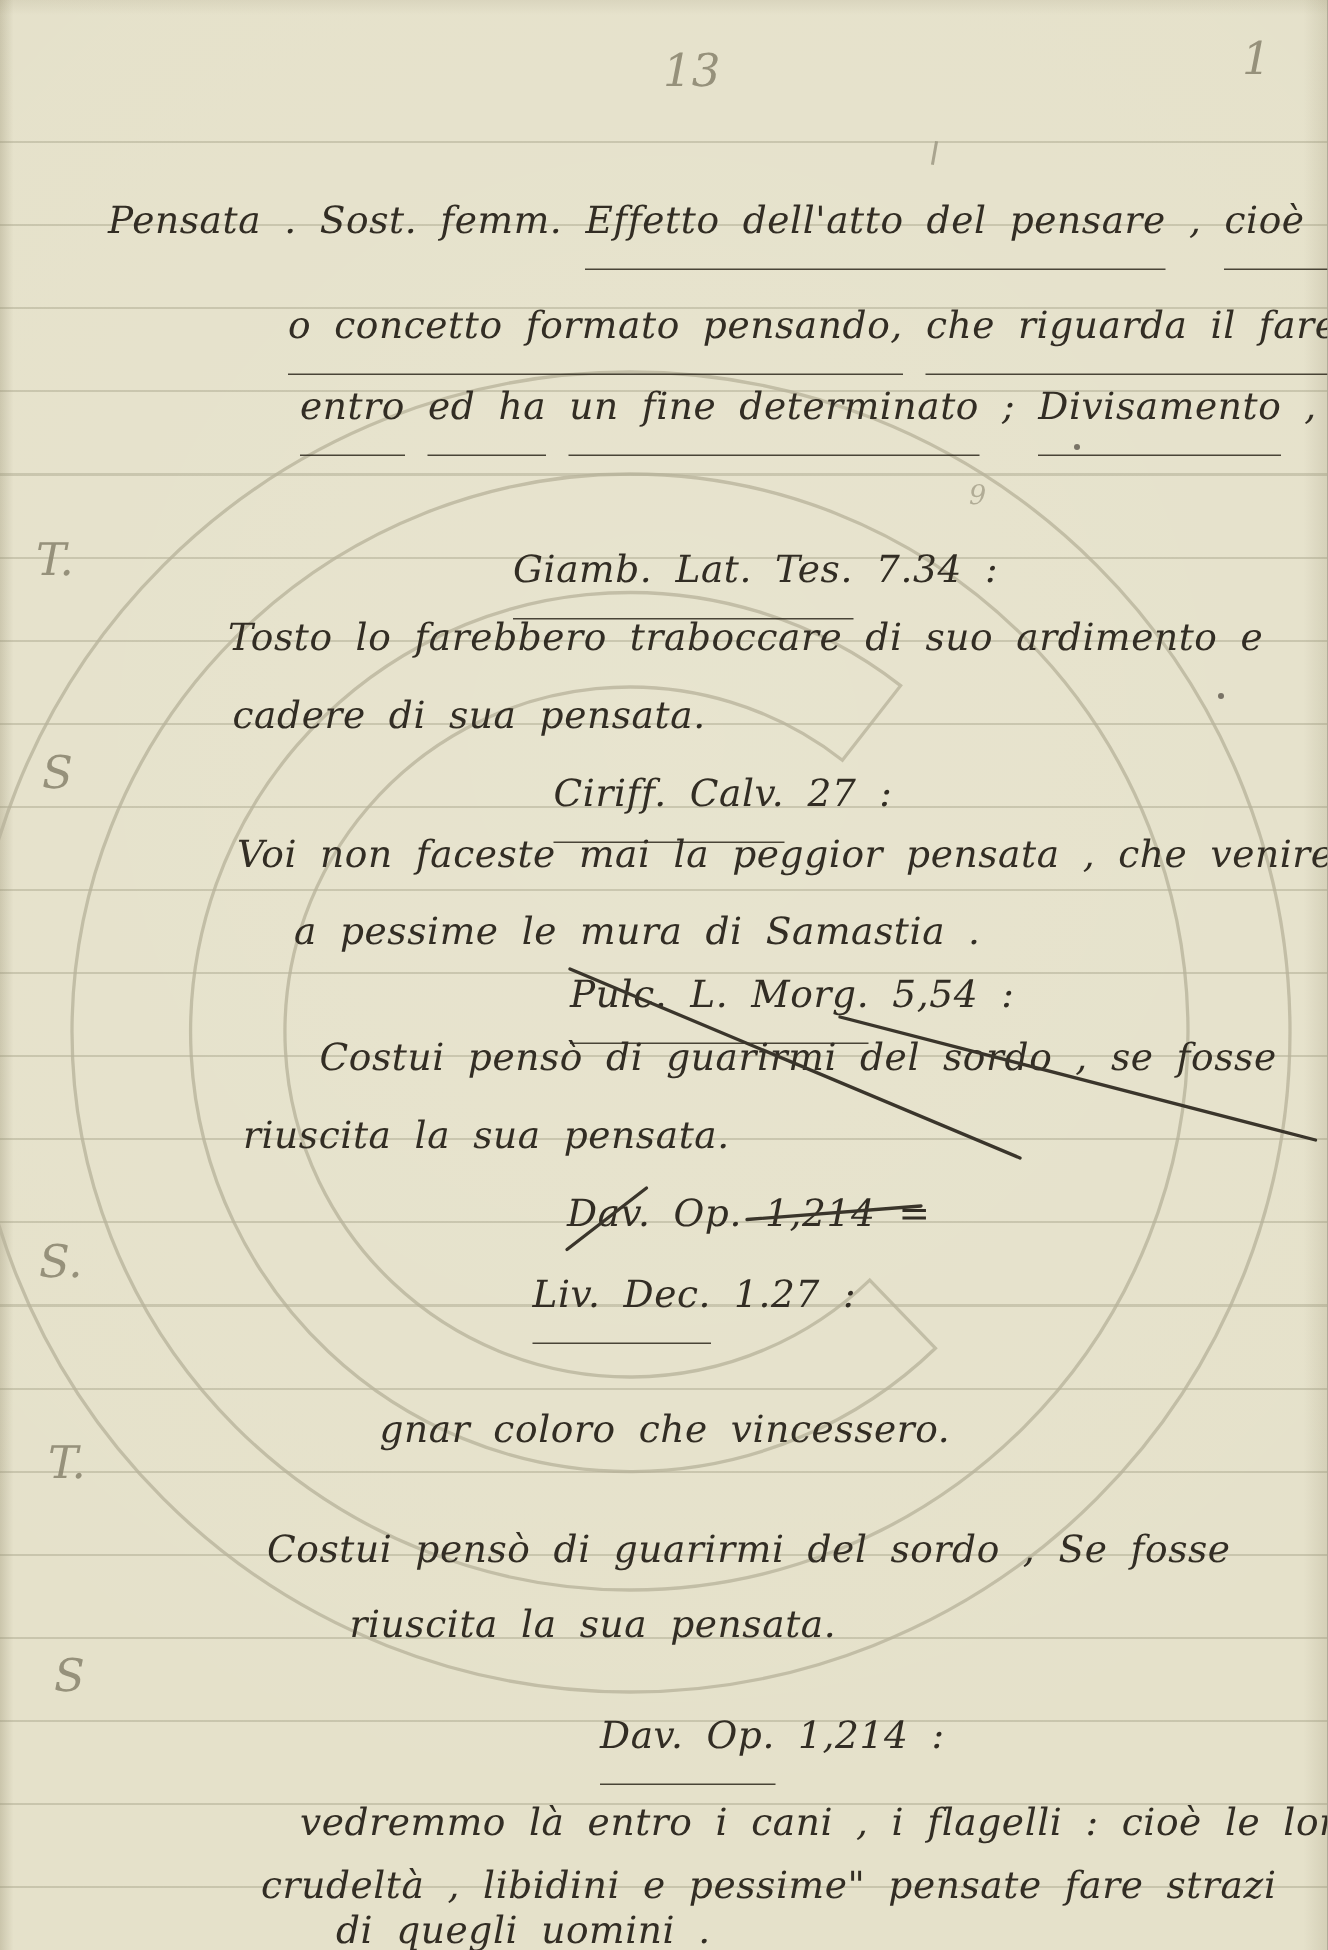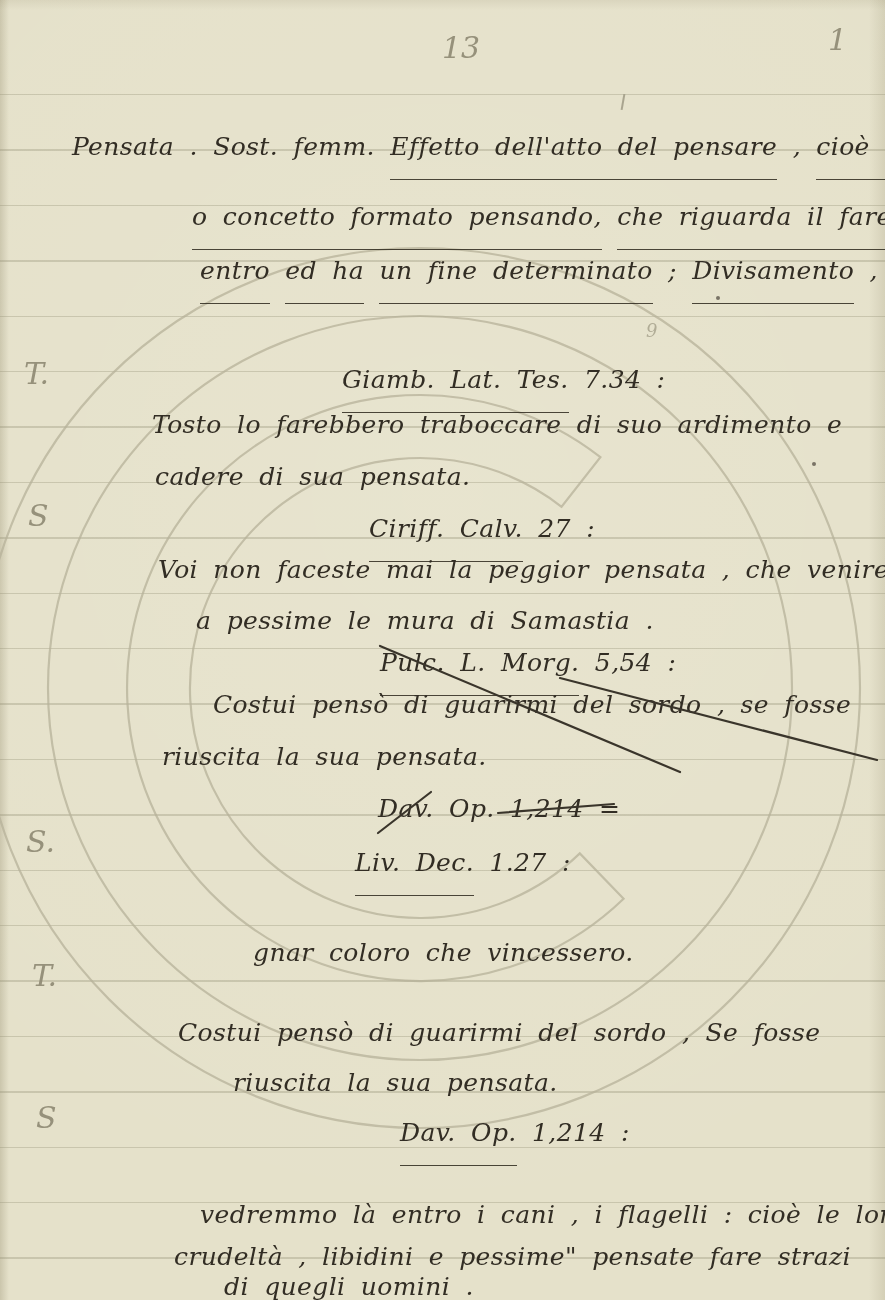--- a/index.html
+++ b/index.html
@@ -99,7 +99,7 @@
   <div class="hw" style="left:178px;top:1016px;">Costui pensò di guarirmi del sordo , Se fosse</div>
   <div class="hw" style="left:233px;top:1066px;">riuscita la sua pensata.</div>
 
-  <div class="hw cite" style="left:400px;top:1116px;">
+  <div class="hw cite" style="left:400px;top:1140px;">
     <span class="u">Dav. Op.</span>
     <span>1,214 :</span>
   </div>

